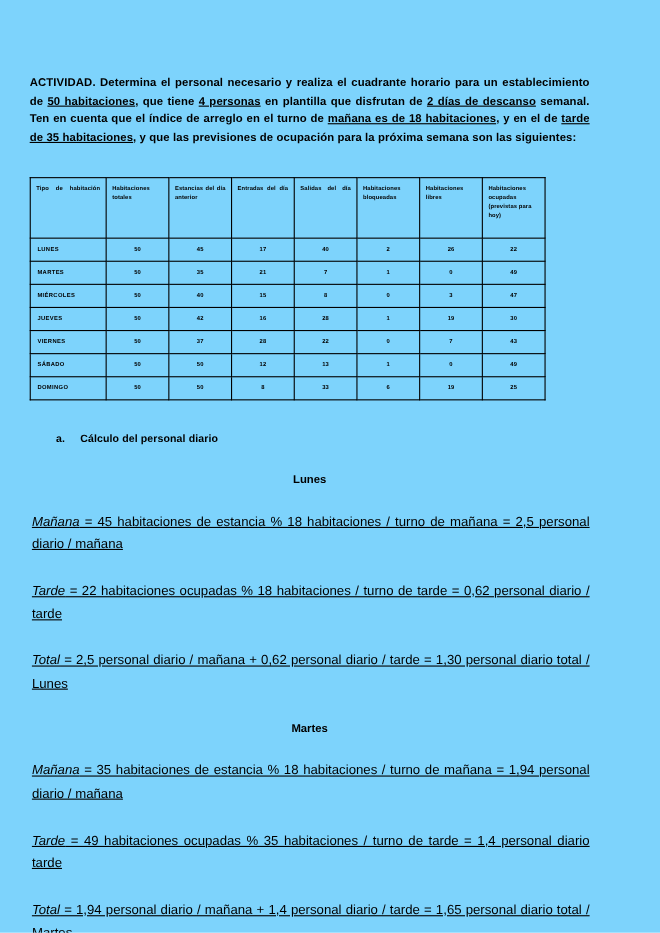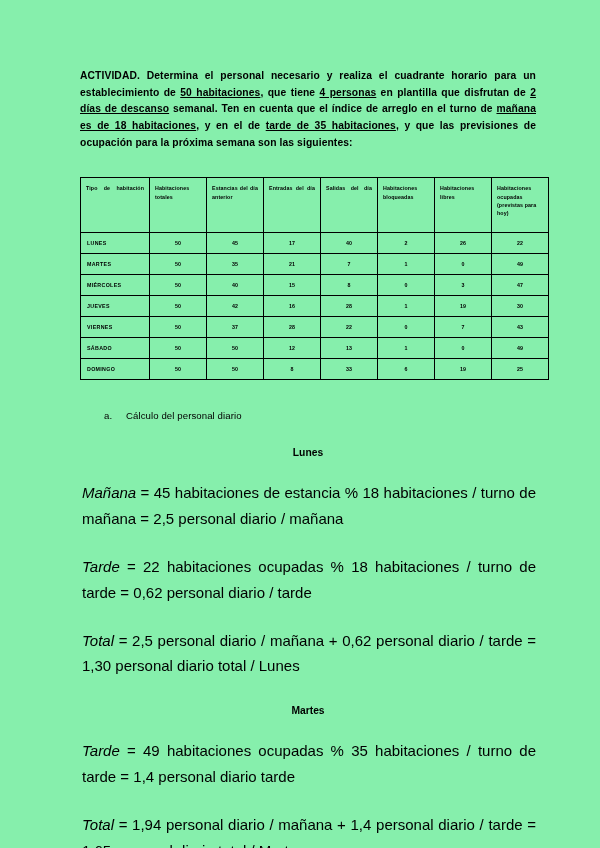--- a/index.html
+++ b/index.html
@@ -19,8 +19,8 @@
     width: 600px;
     height: 848px;
     box-sizing: border-box;
-    padding: 68px 64px 0 80px;
-    background: #86efac;
+    padding: 68px 64px 0 27px;
+    background: #7dd3fc;
   }
 
   

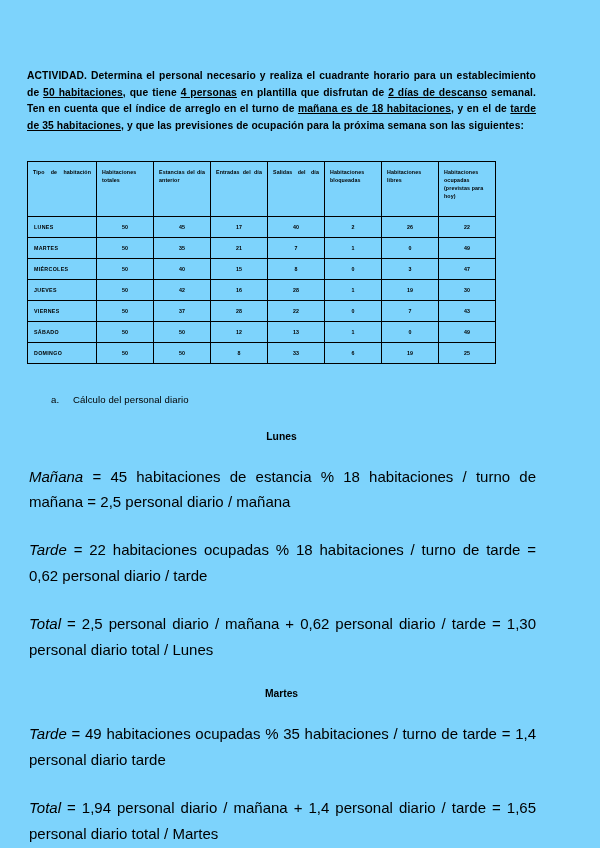--- a/index.html
+++ b/index.html
@@ -78,7 +78,7 @@
     margin: 30px 0 0 0;
     padding-left: 24px;
     font-size: 9.6px;
-    font-weight: normal;
+    font-weight: bold;
     letter-spacing: 0.01em;
   }
   .section-item .marker {

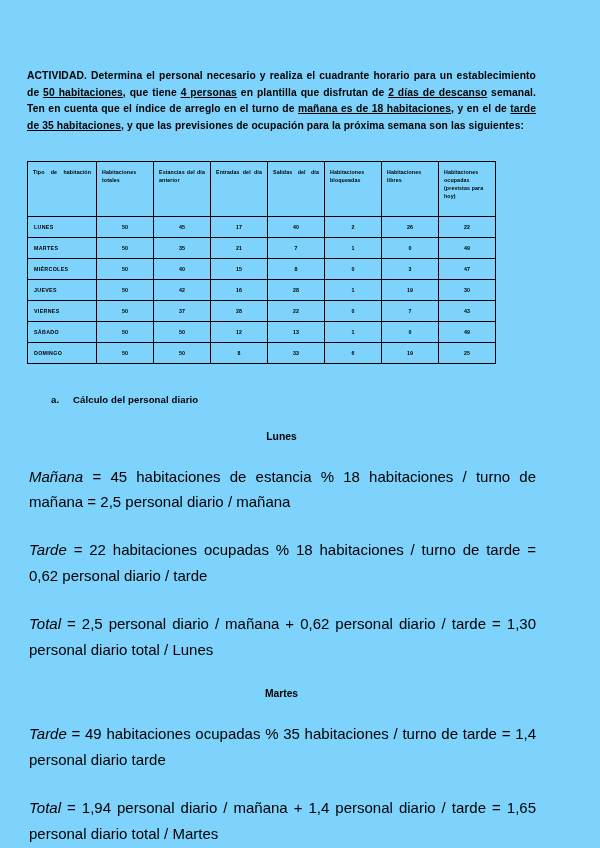--- a/index.html
+++ b/index.html
@@ -96,11 +96,12 @@
 
   
   .calc {
-    font-size: 15px;
+    font-size: 12px;
     line-height: 1.72;
     text-align: justify;
     margin: 22px 0 0 0;
     padding-left: 2px;
+    text-decoration: underline;
   }
   .calc .term {
     font-style: italic;

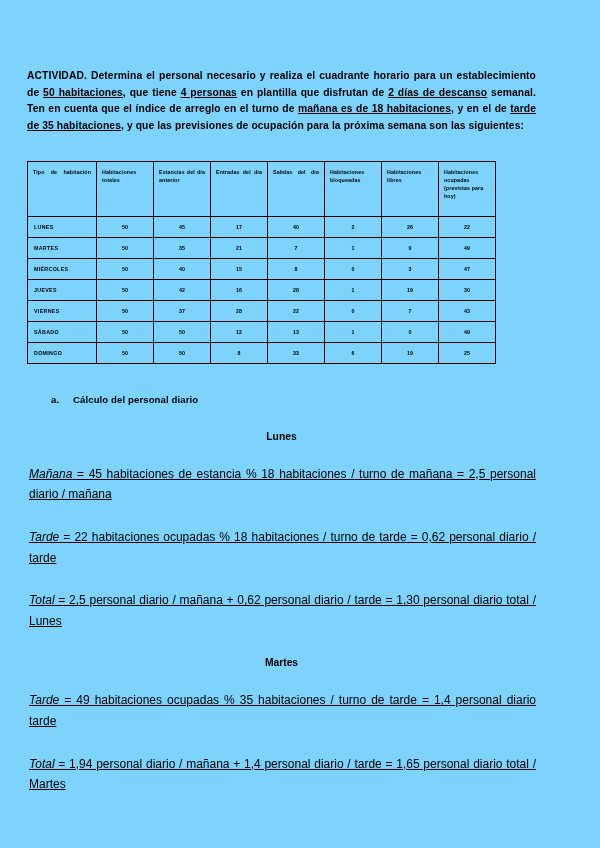--- a/index.html
+++ b/index.html
@@ -214,6 +214,7 @@
 
   <div class="day-heading">Martes</div>
 
+  <p class="calc"><span class="term">Mañana</span><span> = 35 habitaciones de estancia % 18 habitaciones / turno de mañana = 1,94 personal diario / mañana</span></p>
 
   <p class="calc tight"><span class="term">Tarde</span><span> = 49 habitaciones ocupadas % 35 habitaciones / turno de tarde = 1,4 personal diario tarde</span></p>
 

